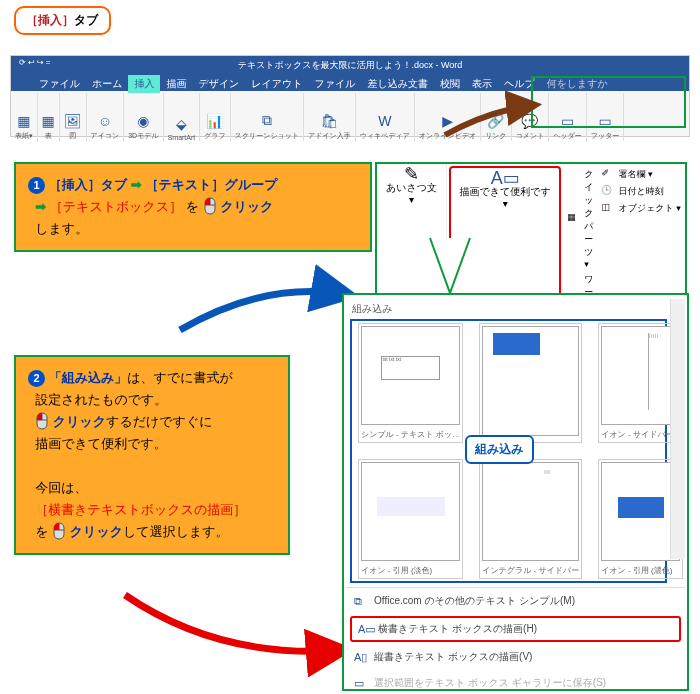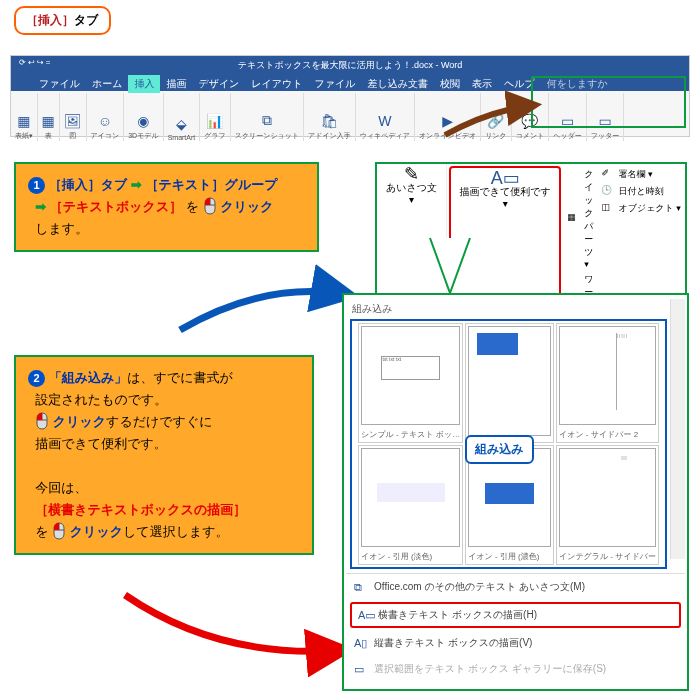--- a/index.html
+++ b/index.html
@@ -189,7 +189,7 @@
   <path d="M0 0 L20 55 L40 0" stroke="#0b9b3e" stroke-width="2" fill="#fff"></path>
 </svg>
 
-<div class="callout" style="top:162px;left:14px;width:305px">
+<div class="callout" style="top:162px;left:14px;width:358px">
   <span class="num">1</span>
   <span class="bl">［挿入］タブ</span> <span class="arr">➡</span>
   <span class="bl">［テキスト］グループ</span><br>

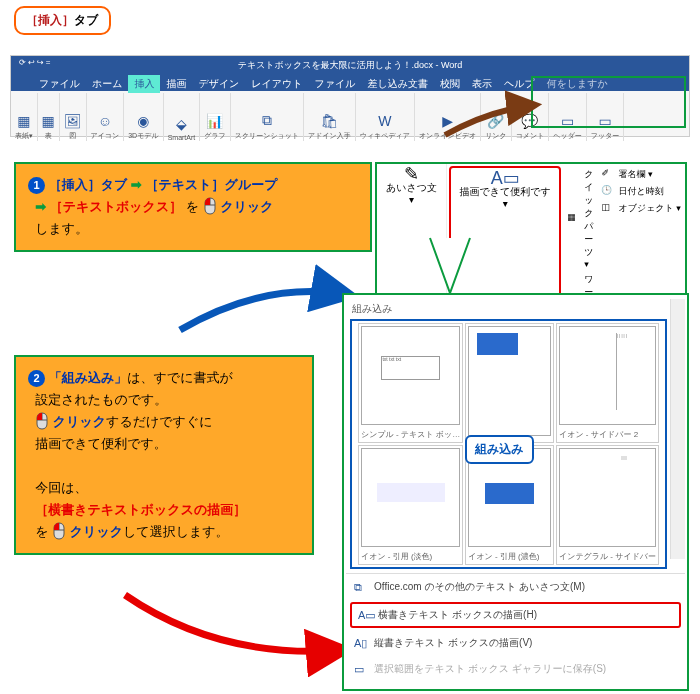--- a/index.html
+++ b/index.html
@@ -26,7 +26,7 @@
 .redbox{border:2px solid #e60000;border-radius:4px}
 .callout{position:absolute;background:#ffa829;border:2px solid #0b9b3e;padding:10px 12px;font-size:13px;line-height:22px}
 .num{display:inline-block;width:17px;height:17px;border-radius:50%;background:#0050c8;color:#fff;font-size:11px;text-align:center;line-height:17px;font-weight:bold}
-.bl{color:#0033aa;font-weight:bold}.rd{color:#e60000;font-weight:bold}.arr{color:#0b9b3e;font-weight:bold}
+.bl{color:#0033aa;font-weight:bold}.rd{color:#e60000;font-weight:normal}.arr{color:#0b9b3e;font-weight:bold}
 .mouse{display:inline-block;width:14px;height:18px;vertical-align:-4px}
 .gallery{position:absolute;border:2px solid #0b9b3e;background:#fff;padding:4px 2px 2px;left:342px;top:293px;width:347px;height:398px}
 .gallery .hd{font-size:10px;padding:3px 6px;color:#555}

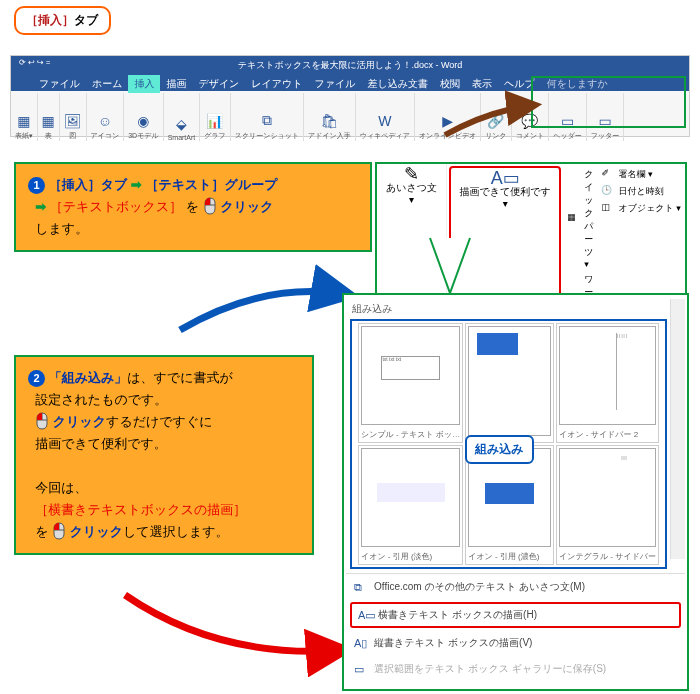--- a/index.html
+++ b/index.html
@@ -214,7 +214,7 @@
   <path d="M5 55 Q90 5 175 20" stroke="#0857b8" stroke-width="7" fill="none" marker-end="url(#ah2)"></path>
 </svg>
 
-<div class="callout" style="top:355px;left:14px;width:300px">
+<div class="callout" style="top:355px;left:14px;width:276px">
   <span class="num">2</span>
   <span class="bl">「組み込み」</span><span>は、すでに書式が</span><br>
   &nbsp;&nbsp;<span>設定されたものです。</span><br>

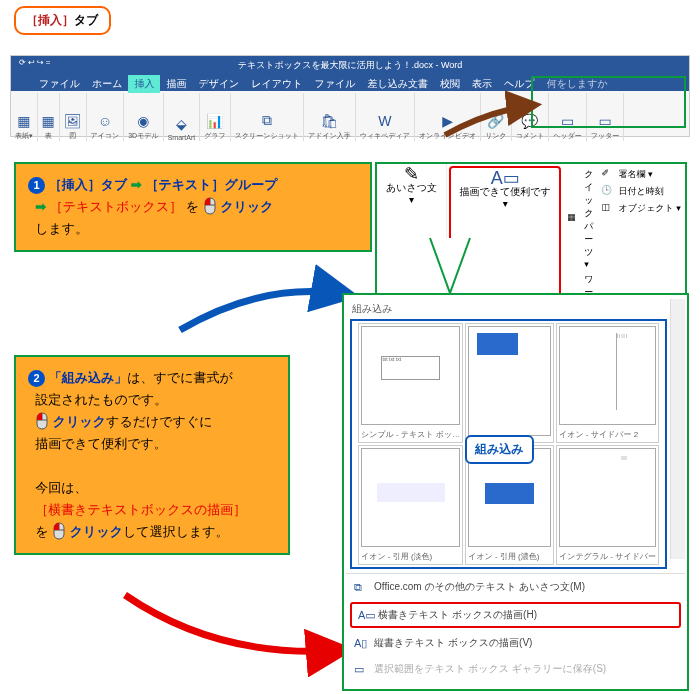--- a/index.html
+++ b/index.html
@@ -30,7 +30,7 @@
 .mouse{display:inline-block;width:14px;height:18px;vertical-align:-4px}
 .gallery{position:absolute;border:2px solid #0b9b3e;background:#fff;padding:4px 2px 2px;left:342px;top:293px;width:347px;height:398px}
 .gallery .hd{font-size:10px;padding:3px 6px;color:#555}
-.ggrid{display:grid;grid-template-columns:repeat(3,1fr);gap:2px;padding:0 4px}
+.ggrid{display:grid;grid-template-columns:repeat(3,1fr);gap:16px;padding:0 4px}
 .thumb{border:1px solid #ccc;height:120px;font-size:8px;color:#666;display:flex;flex-direction:column}
 .thumb .pg{flex:1;border:1px solid #aaa;margin:2px;background:#fff;position:relative}
 .thumb .lbl{padding:2px;text-align:left;font-size:8px;white-space:nowrap;overflow:hidden}

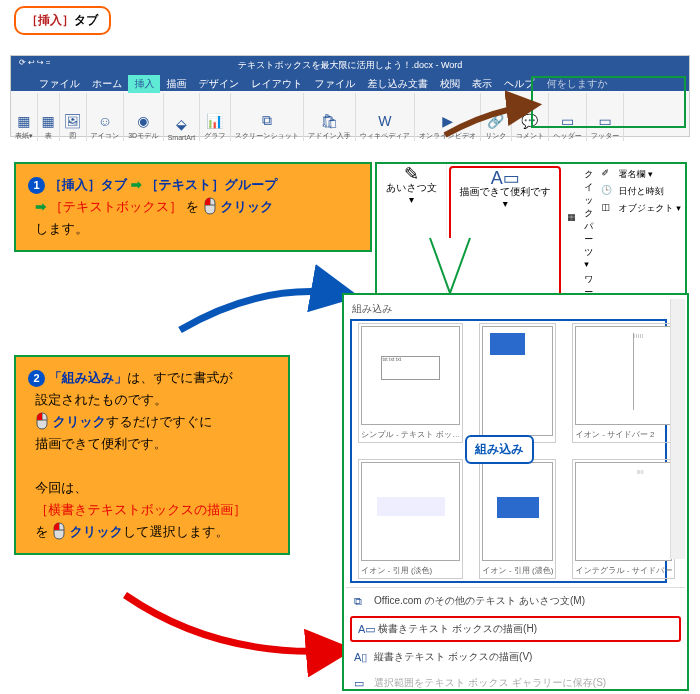--- a/index.html
+++ b/index.html
@@ -275,15 +275,15 @@
         </div>
     <div class="thumb">
           <div class="pg">
+            <div style="position:absolute;top:6%;right:6%;width:30%;height:80%;font-size:4px;color:#aaa">||||||</div>
+          </div>
+          <div class="lbl">インテグラル - サイドバー</div>
+        </div>
+    <div class="thumb">
+          <div class="pg">
             <div style="position:absolute;top:35%;left:20%;width:60%;height:22%;background:#2a6acc"></div>
           </div>
           <div class="lbl">イオン - 引用 (濃色)</div>
-        </div>
-    <div class="thumb">
-          <div class="pg">
-            <div style="position:absolute;top:6%;right:6%;width:30%;height:80%;font-size:4px;color:#aaa">||||||</div>
-          </div>
-          <div class="lbl">インテグラル - サイドバー</div>
         </div>
   </div>
   </div>

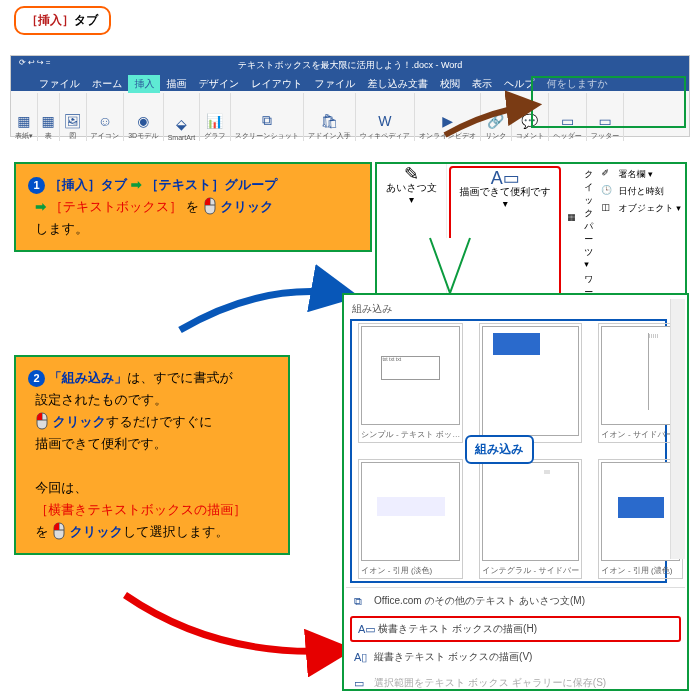--- a/index.html
+++ b/index.html
@@ -291,7 +291,7 @@
   <div class="bopts">
     <div class="bopt">
         <span class="ic">⧉</span>
-        <span>Office.com のその他のテキスト あいさつ文(M)</span>
+        <span>Office.com のその他のテキスト シンプル(M)</span>
       </div>
     <div class="bopt hl">
         <span class="ic">A▭</span>

